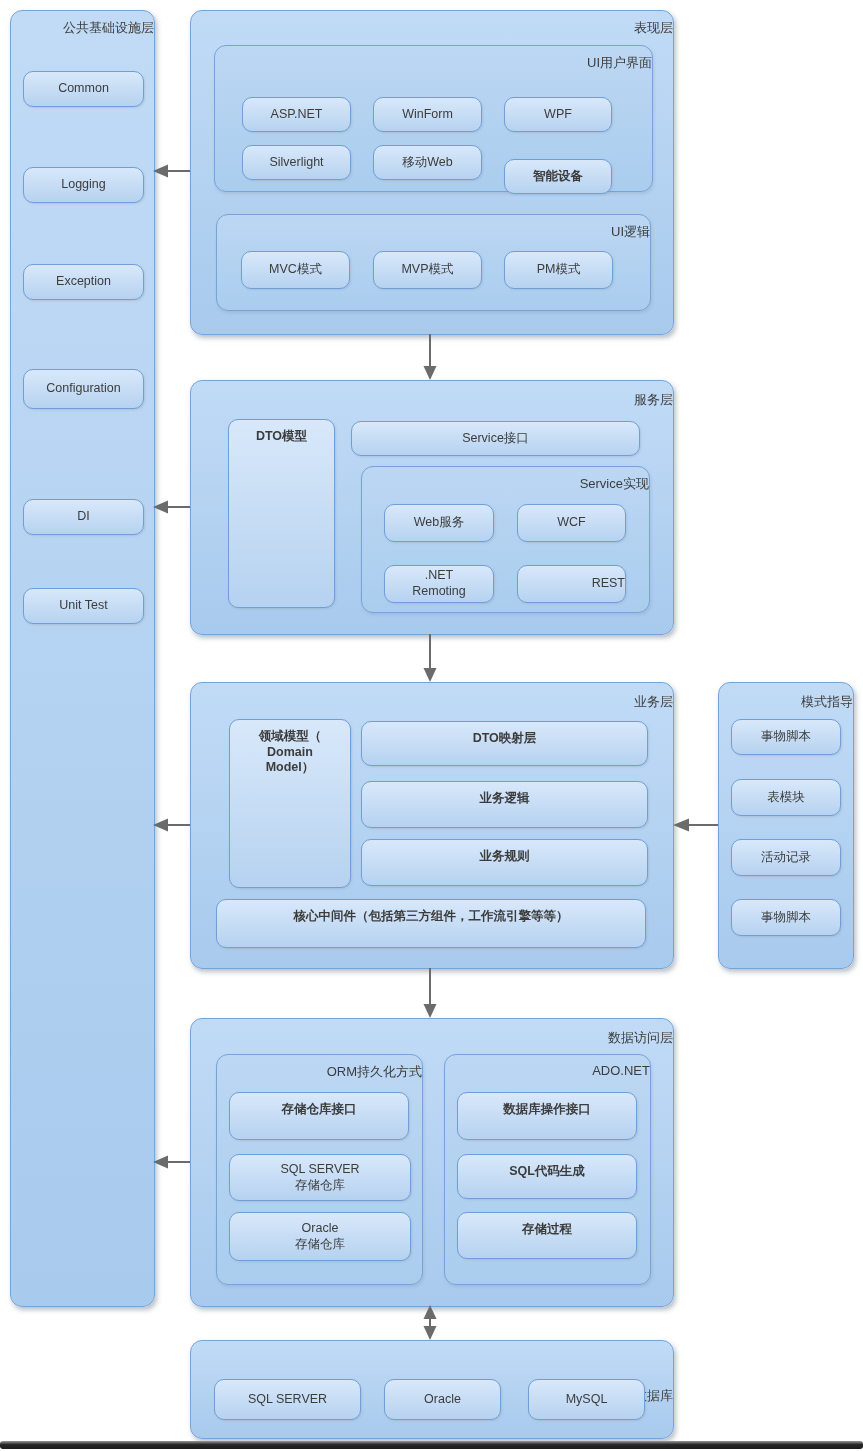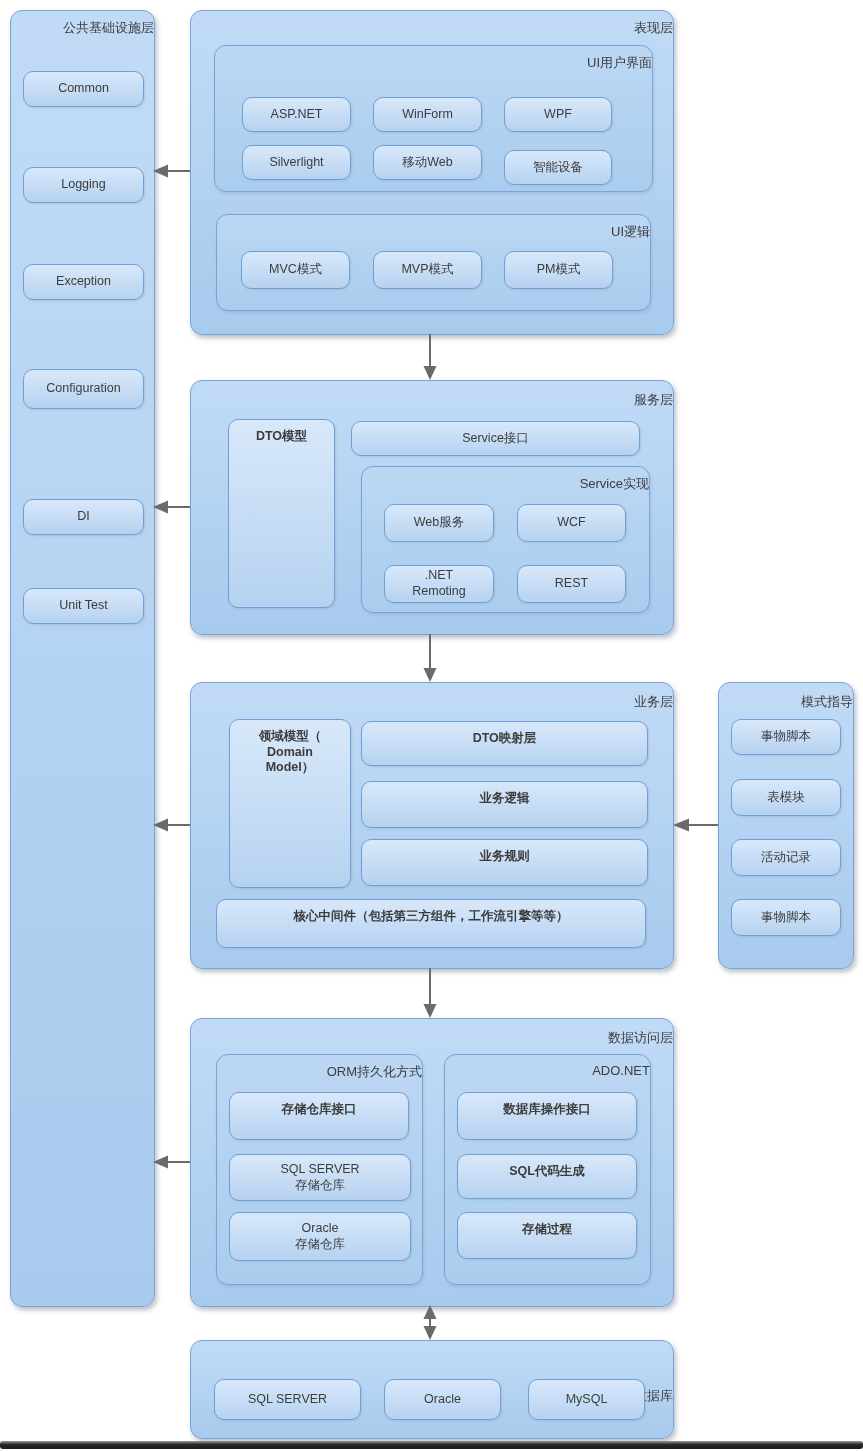--- a/index.html
+++ b/index.html
@@ -70,7 +70,7 @@
       <div class="btn" style="left:289px;top:51px;width:106px;height:33px;"><span>WPF</span></div>
       <div class="btn" style="left:27px;top:99px;width:107px;height:33px;"><span>Silverlight</span></div>
       <div class="btn" style="left:158px;top:99px;width:107px;height:33px;"><span>移动Web</span></div>
-      <div class="btn" style="left:289px;top:104px;width:106px;height:33px;"><span>智能设备</span></div>
+      <div class="btn" style="left:289px;top:113px;width:106px;height:33px;font-weight:bold;"><span>智能设备</span></div>
     </div>
 
     <div class="inner" style="left:25px;top:203px;width:433px;height:95px;">

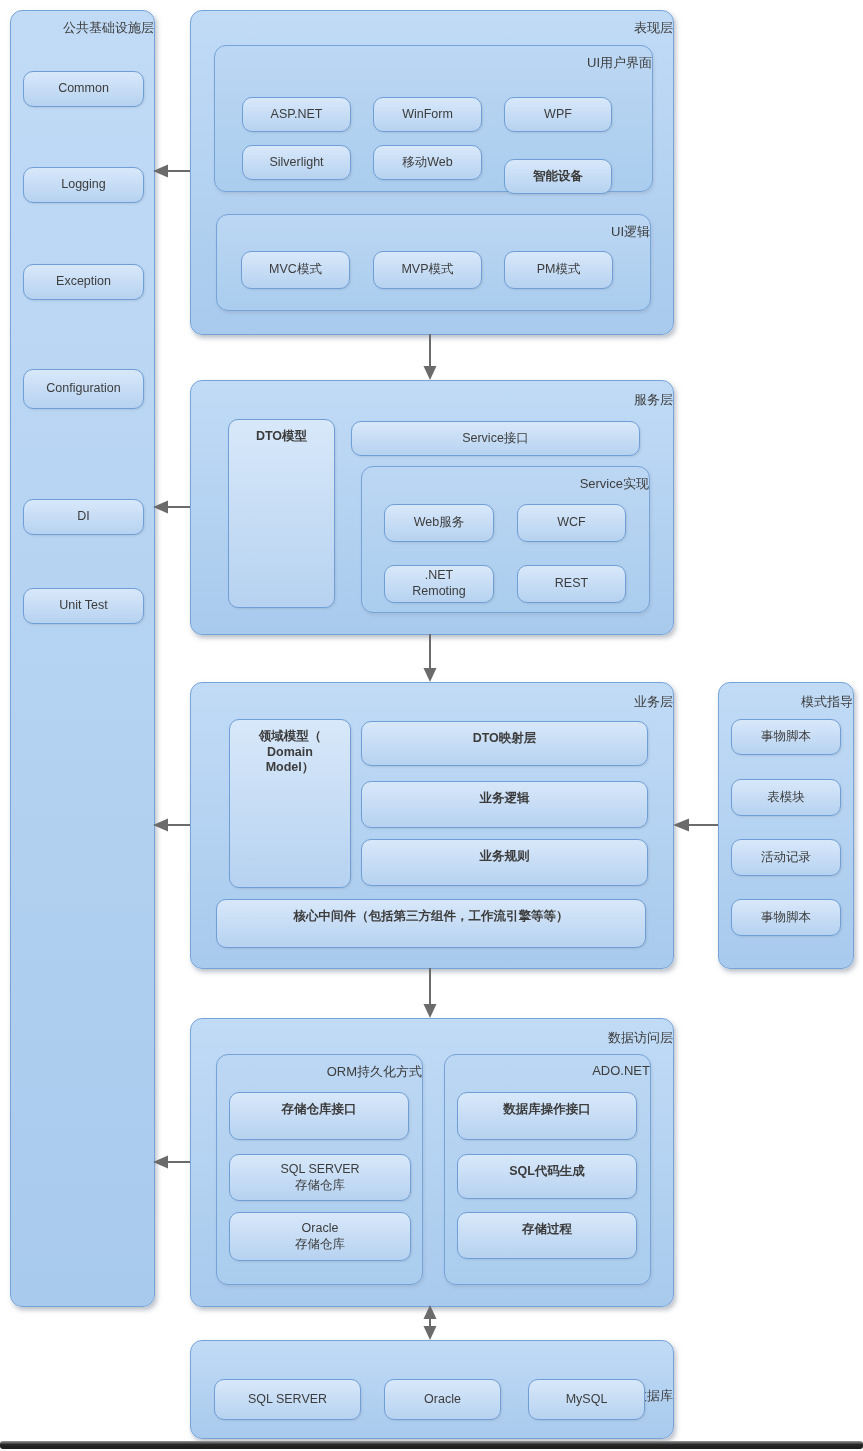--- a/index.html
+++ b/index.html
@@ -93,7 +93,7 @@
       <div class="btn" style="left:155px;top:37px;width:107px;height:36px;"><span>WCF</span></div>
       <div class="btn" style="left:22px;top:98px;width:108px;height:36px;"><span>.NET
 Remoting</span></div>
-      <div class="btn" style="left:155px;top:98px;width:107px;height:36px;"><span>REST</span></div>
+      <div class="btn" style="left:155px;top:98px;width:107px;height:36px;justify-content:flex-end;"><span>REST</span></div>
     </div>
   </div>
 

